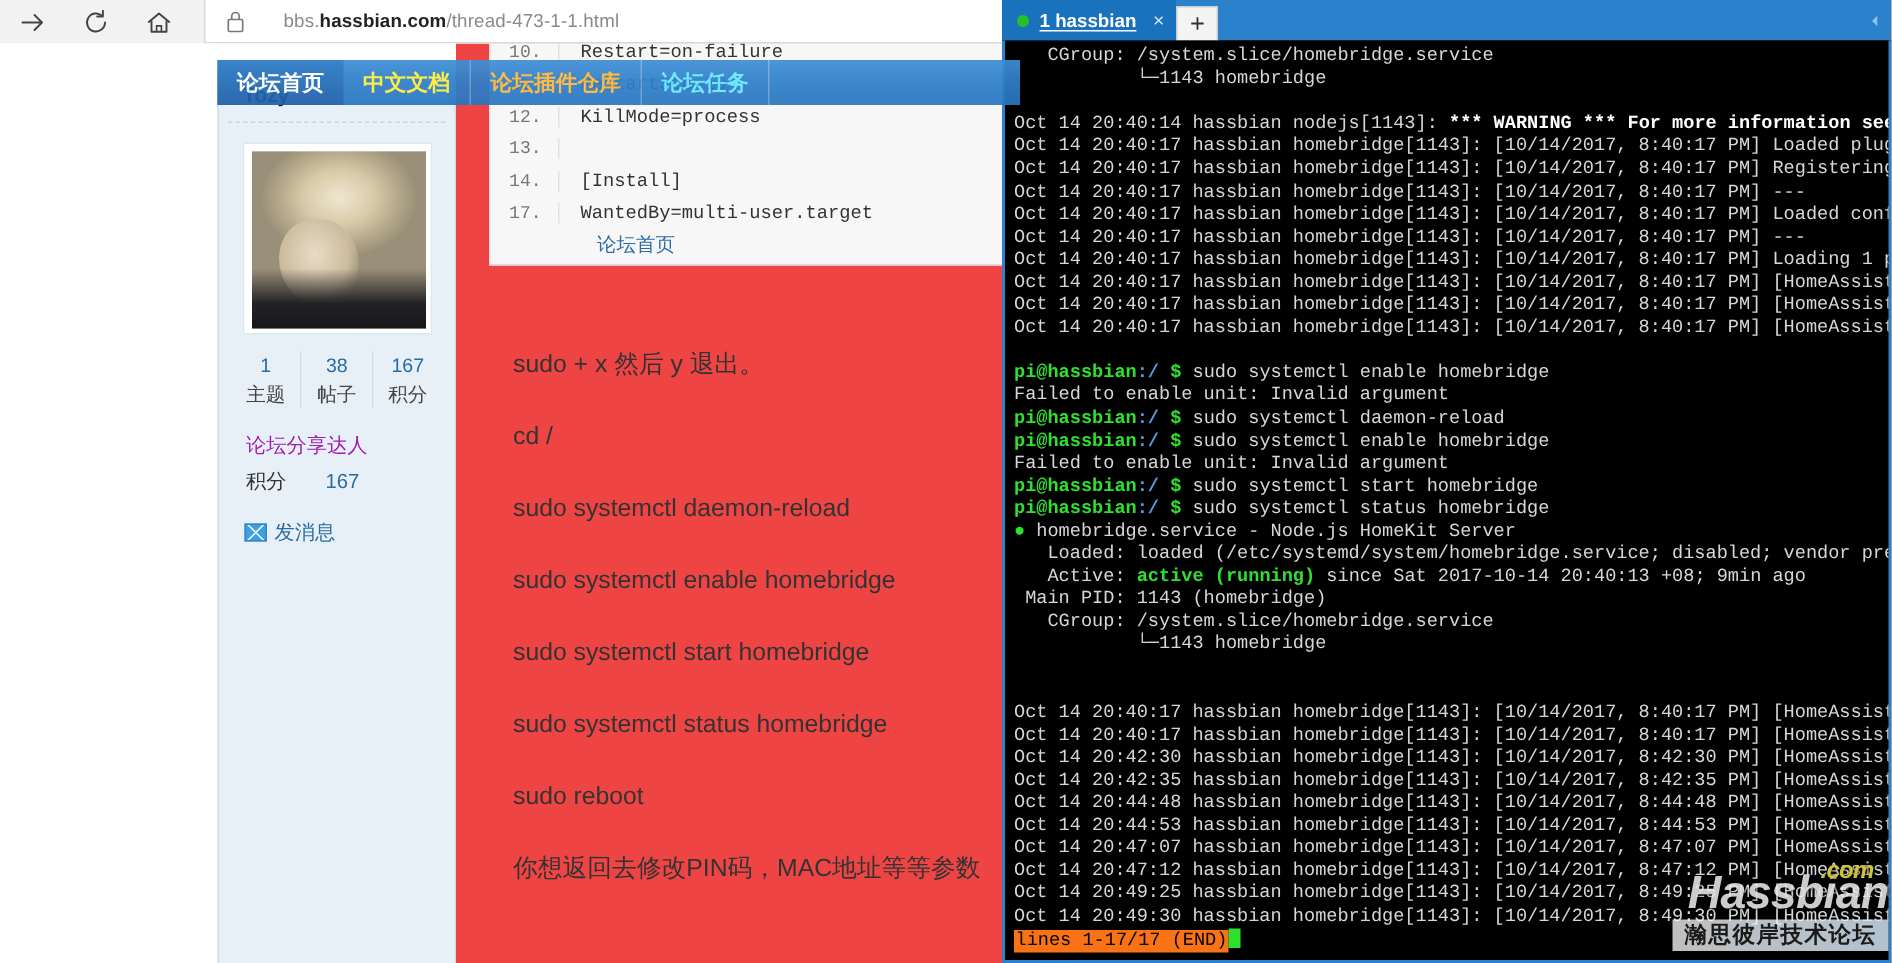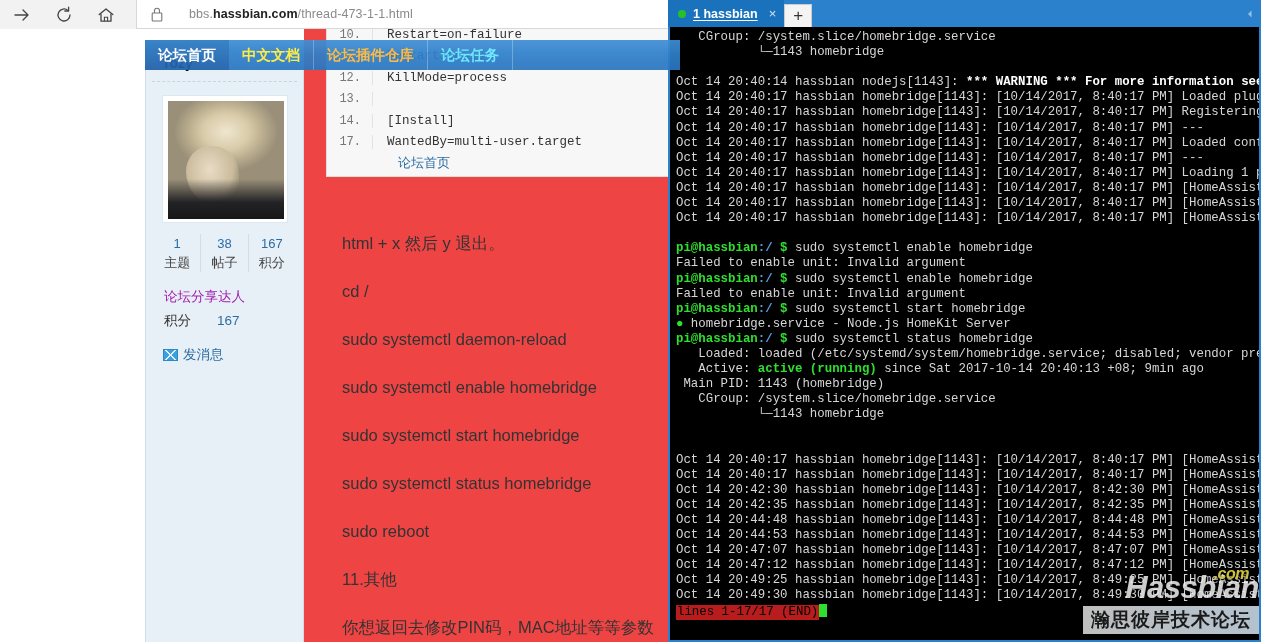--- a/index.html
+++ b/index.html
@@ -271,7 +271,7 @@
       </div>
 
       <div class="para-wrap" style="position:absolute; left:38px; top:172px; width:340px;">
-        <div class="para">html + x 然后 y 退出。</div>
+        <div class="para">sudo + x 然后 y 退出。</div>
         <div class="para">cd /</div>
         <div class="para">sudo systemctl daemon-reload</div>
         <div class="para">sudo systemctl enable homebridge</div>

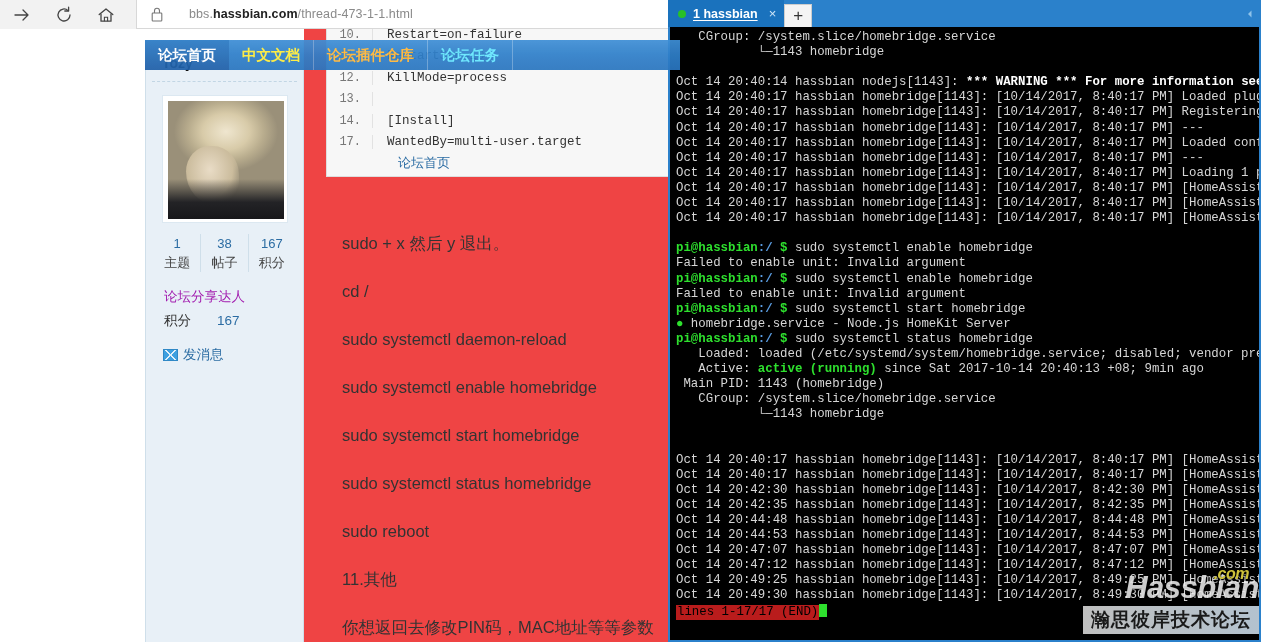--- a/index.html
+++ b/index.html
@@ -356,6 +356,7 @@
           <div class="tline blank"></div>
           <div class="tline"><span class="g">pi@hassbian</span><span class="bl">:/</span><span class="g"> $ </span><span>sudo systemctl enable homebridge</span></div>
           <div class="tline">Failed to enable unit: Invalid argument</div>
+          <div class="tline"><span class="g">pi@hassbian</span><span class="bl">:/</span><span class="g"> $ </span><span>sudo systemctl daemon-reload</span></div>
           <div class="tline"><span class="g">pi@hassbian</span><span class="bl">:/</span><span class="g"> $ </span><span>sudo systemctl enable homebridge</span></div>
           <div class="tline">Failed to enable unit: Invalid argument</div>
           <div class="tline"><span class="g">pi@hassbian</span><span class="bl">:/</span><span class="g"> $ </span><span>sudo systemctl start homebridge</span></div>

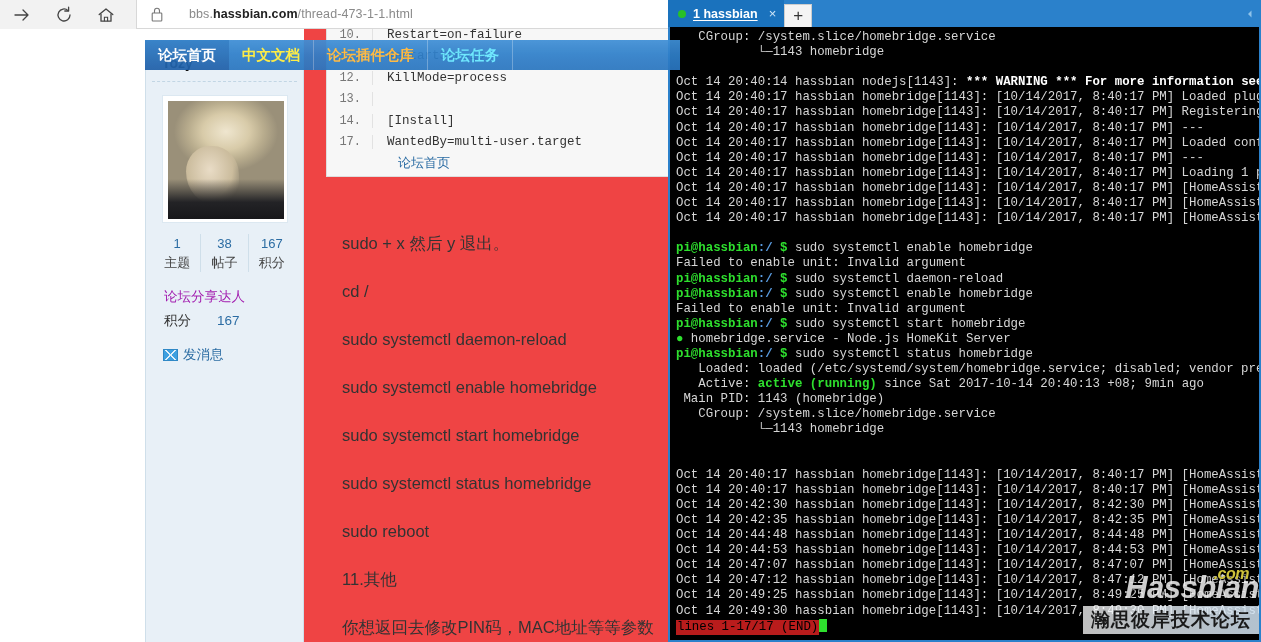--- a/index.html
+++ b/index.html
@@ -360,8 +360,8 @@
           <div class="tline"><span class="g">pi@hassbian</span><span class="bl">:/</span><span class="g"> $ </span><span>sudo systemctl enable homebridge</span></div>
           <div class="tline">Failed to enable unit: Invalid argument</div>
           <div class="tline"><span class="g">pi@hassbian</span><span class="bl">:/</span><span class="g"> $ </span><span>sudo systemctl start homebridge</span></div>
+          <div class="tline"><span class="g">pi@hassbian</span><span class="bl">:/</span><span class="g"> $ </span><span>sudo systemctl status homebridge</span></div>
           <div class="tline"><span class="g">●</span> homebridge.service - Node.js HomeKit Server</div>
-          <div class="tline"><span class="g">pi@hassbian</span><span class="bl">:/</span><span class="g"> $ </span><span>sudo systemctl status homebridge</span></div>
           <div class="tline">   Loaded: loaded (/etc/systemd/system/homebridge.service; disabled; vendor preset:</div>
           <div class="tline">   Active: <span class="g">active (running)</span> since Sat 2017-10-14 20:40:13 +08; 9min ago</div>
           <div class="tline"> Main PID: 1143 (homebridge)</div>

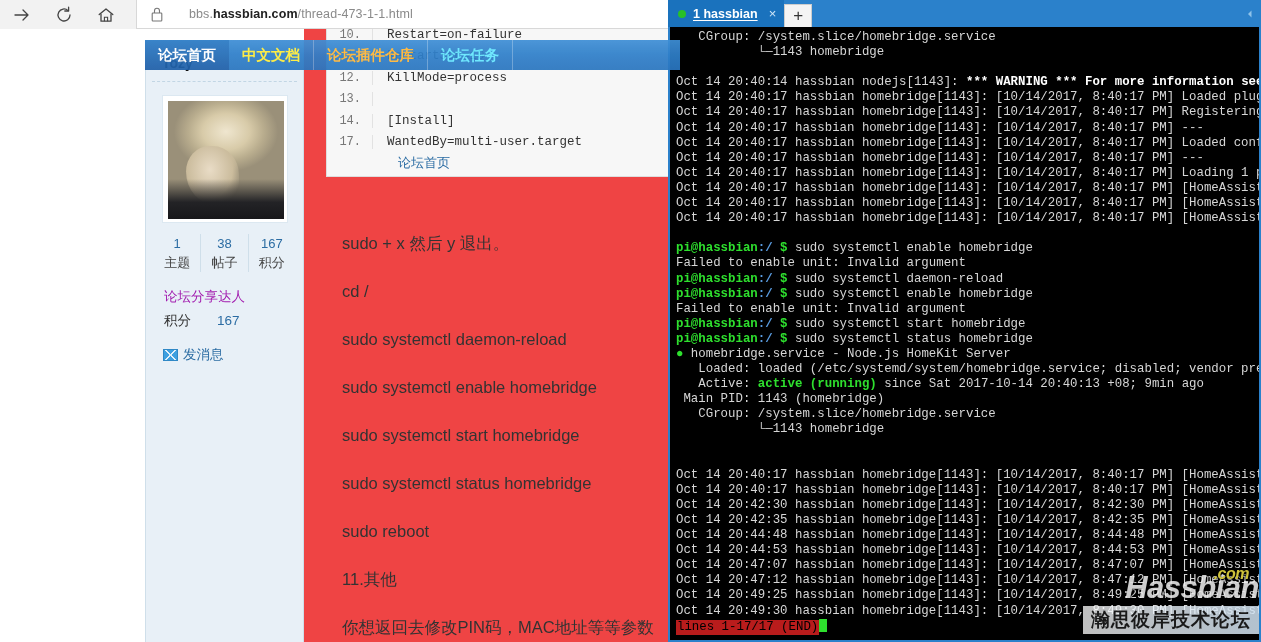--- a/index.html
+++ b/index.html
@@ -278,7 +278,6 @@
         <div class="para">sudo systemctl start homebridge</div>
         <div class="para">sudo systemctl status homebridge</div>
         <div class="para">sudo reboot</div>
-        <div class="para">11.其他</div>
         <div class="para">你想返回去修改PIN码，MAC地址等等参数</div>
 
       </div>

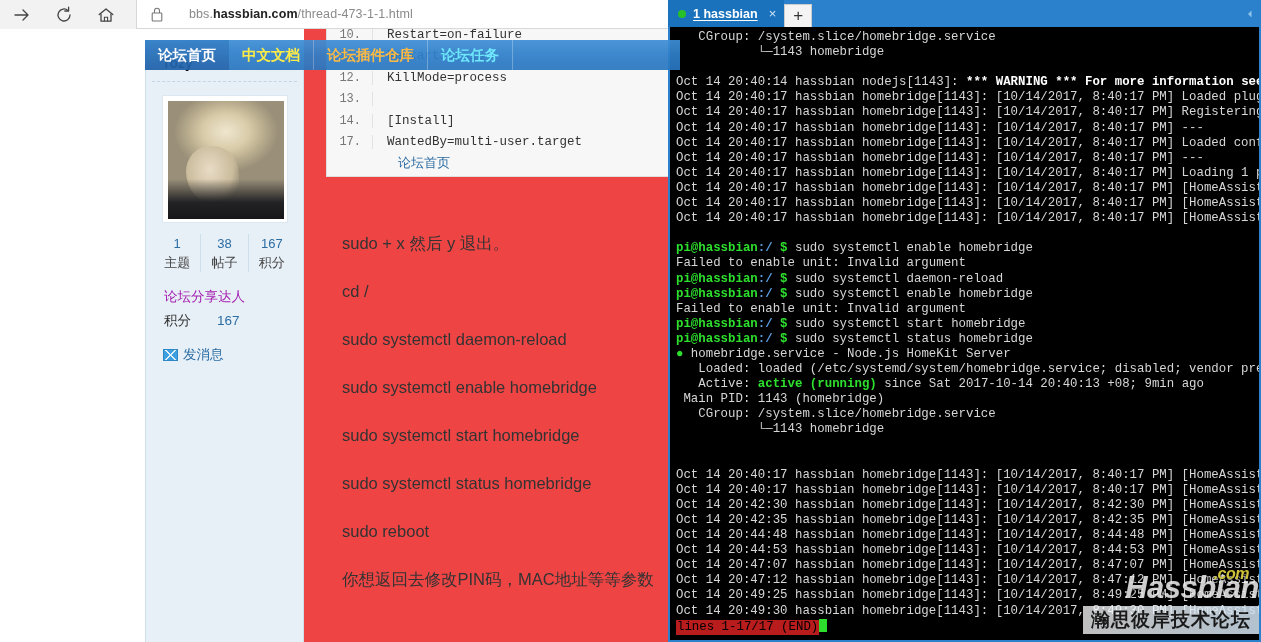--- a/index.html
+++ b/index.html
@@ -175,7 +175,7 @@
   .wb { color: #ffffff; font-weight: 700; }
   .bl { color: #5a9ce0; font-weight: 700; }
   .statusline {
-    display: inline-block; background: #b91c1c; color: #000;
+    display: inline-block; background: #f97316; color: #000;
     padding: 0 1px;
   }
   .cursor { display:inline-block; width: 8px; height: 13px; background: #2ee02e; vertical-align: -2px;}

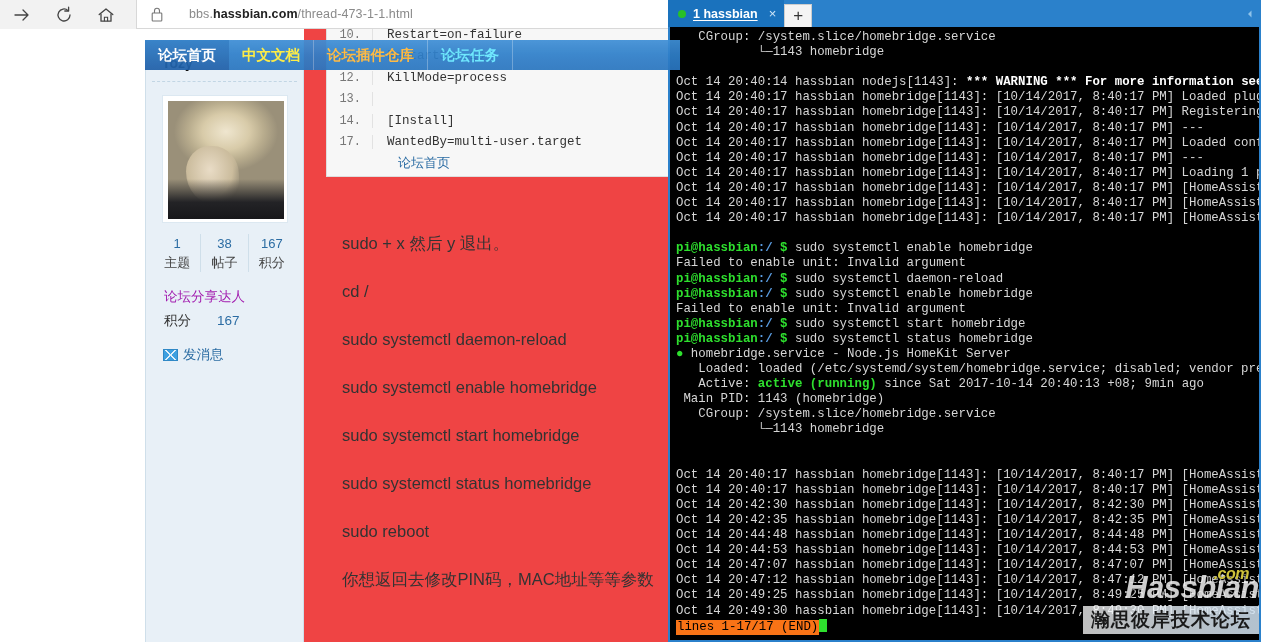--- a/index.html
+++ b/index.html
@@ -196,7 +196,7 @@
     font-size: 16px; font-weight: 700; font-style: italic; color: #cfc23a;
   }
   .watermark .wm-sub {
-    margin-top: 2px; font-size: 19px; font-weight: 700; color: #1a1a1a;
+    margin-top: 2px; font-size: 15px; font-weight: 700; color: #1a1a1a;
     background: linear-gradient(to right, rgba(255,255,255,0.75), rgba(210,228,243,0.85));
     padding: 1px 8px; letter-spacing: 1px;
   }

